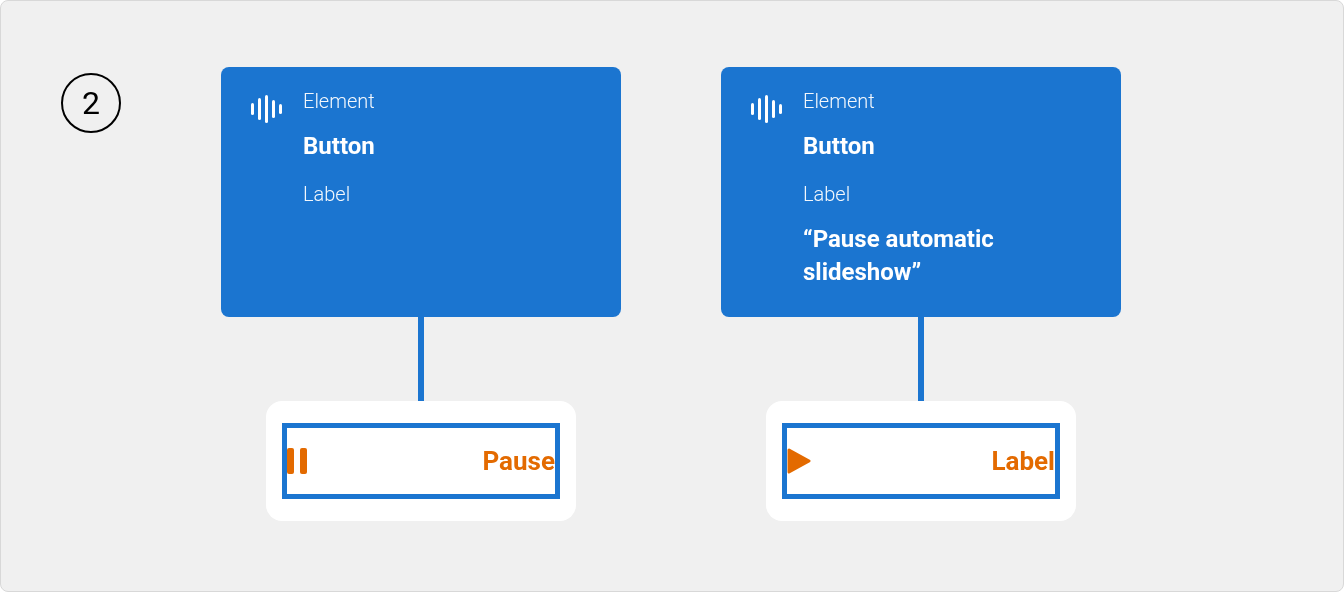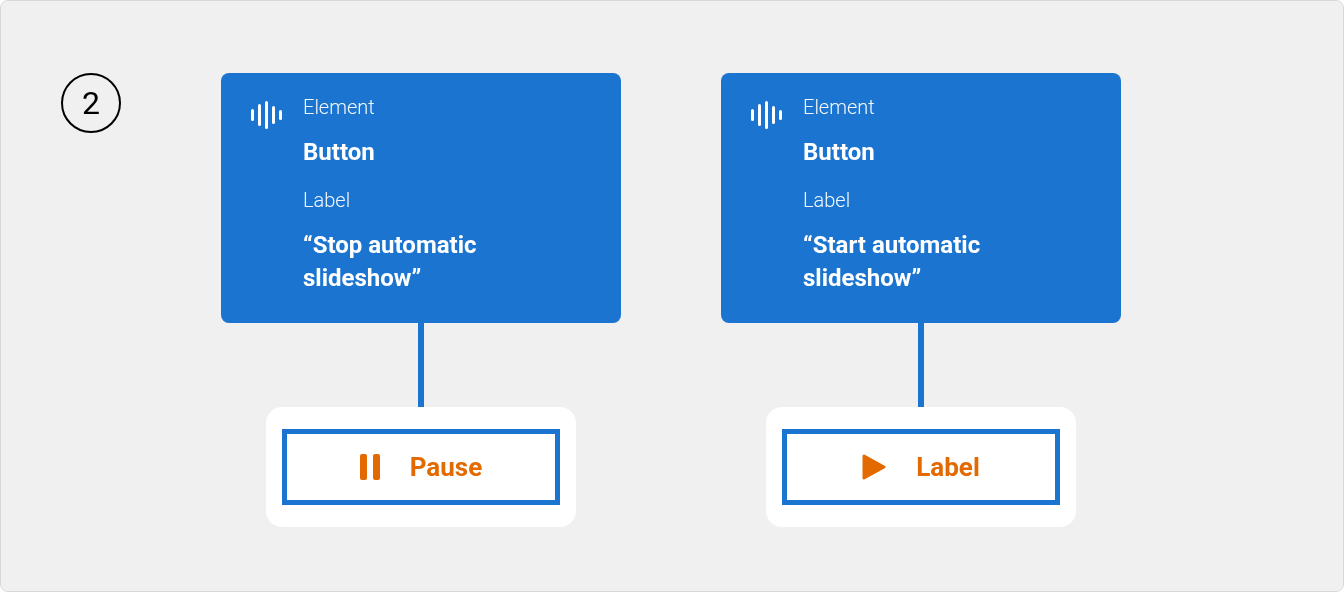--- a/index.html
+++ b/index.html
@@ -41,7 +41,7 @@
     }
     .group {
       position: absolute;
-      top: 72px;
+      top: 66px;
       width: 400px;
     }
     .group.left {

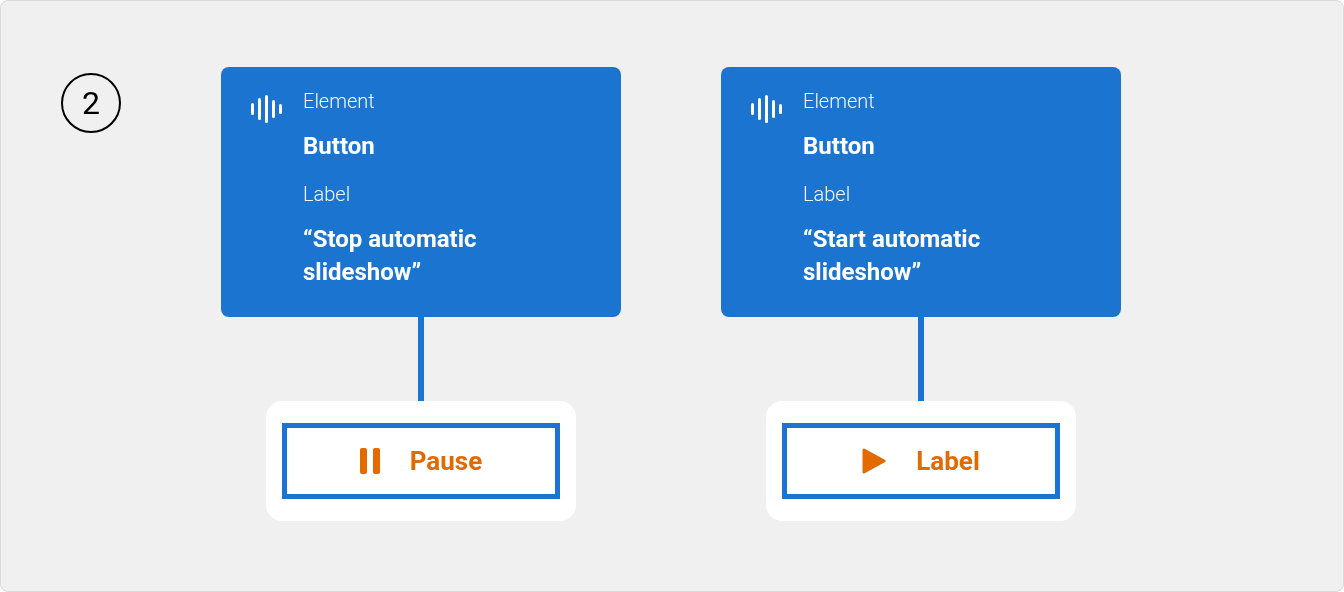--- a/index.html
+++ b/index.html
@@ -152,7 +152,6 @@
       </div>
       <div class="label-section">
         <div class="small-label">Label</div>
-        <div class="big-value">“Stop automatic slideshow”</div>
       </div>
     </div>
     <div class="connector"></div>

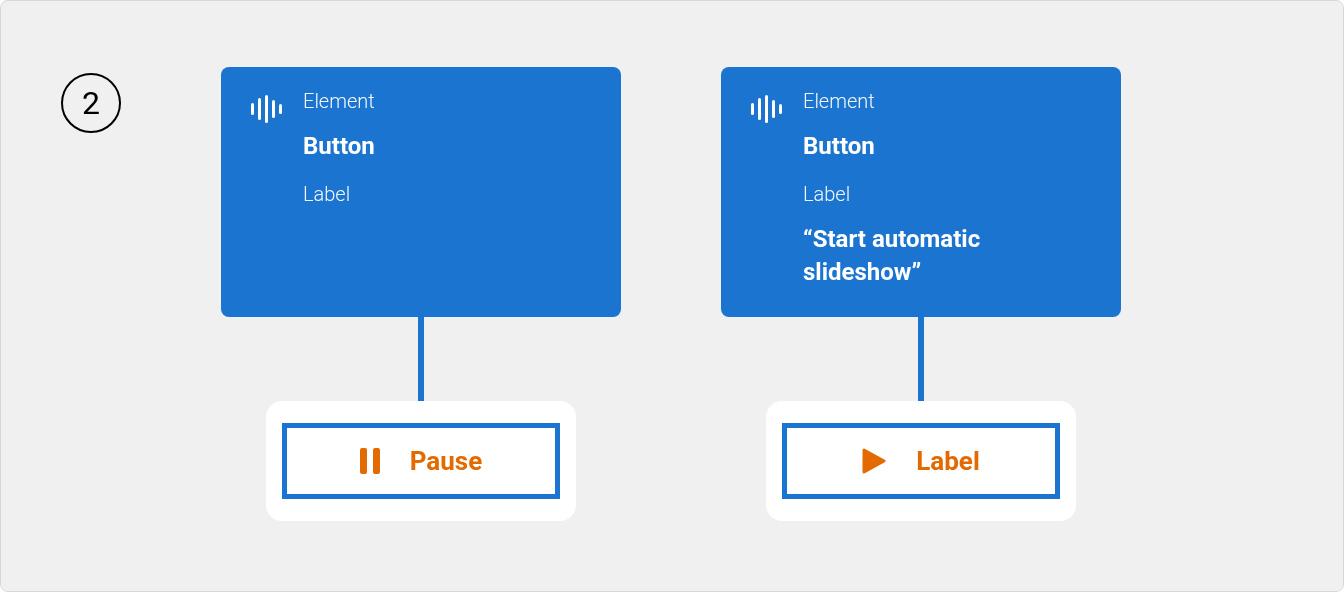--- a/index.html
+++ b/index.html
@@ -187,7 +187,7 @@
       </div>
       <div class="label-section">
         <div class="small-label">Label</div>
-        <div class="big-value">“Start automatic slideshow”</div>
+        <div class="big-value">“Pause automatic slideshow”</div>
       </div>
     </div>
     <div class="connector"></div>

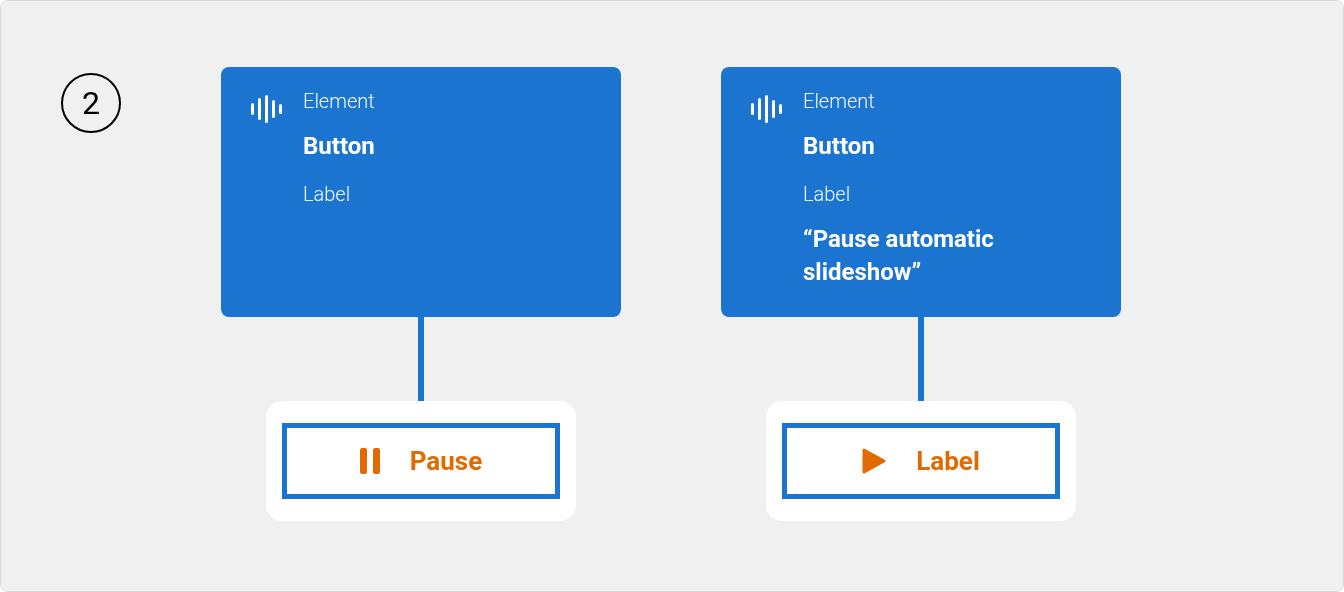--- a/index.html
+++ b/index.html
@@ -114,7 +114,7 @@
       background: #fff;
       display: flex;
       align-items: center;
-      justify-content: center;
+      justify-content: space-between;
       gap: 30px;
       color: #e36a00;
       font-size: 26px;

